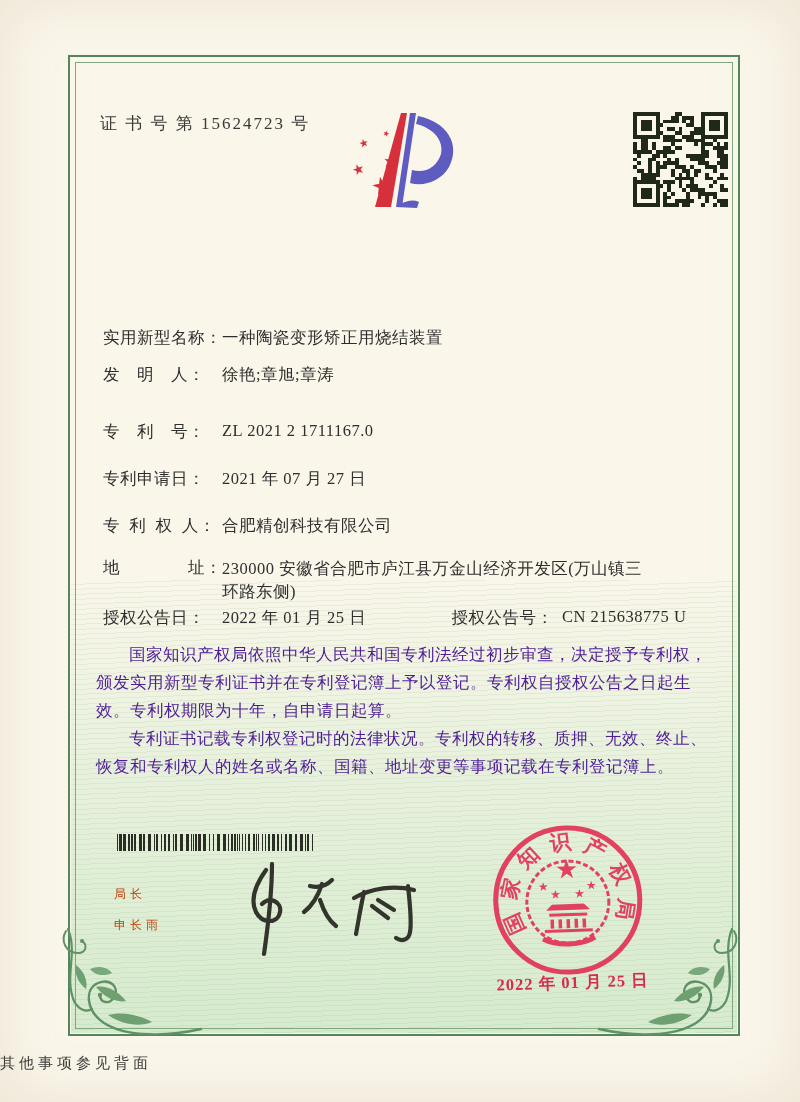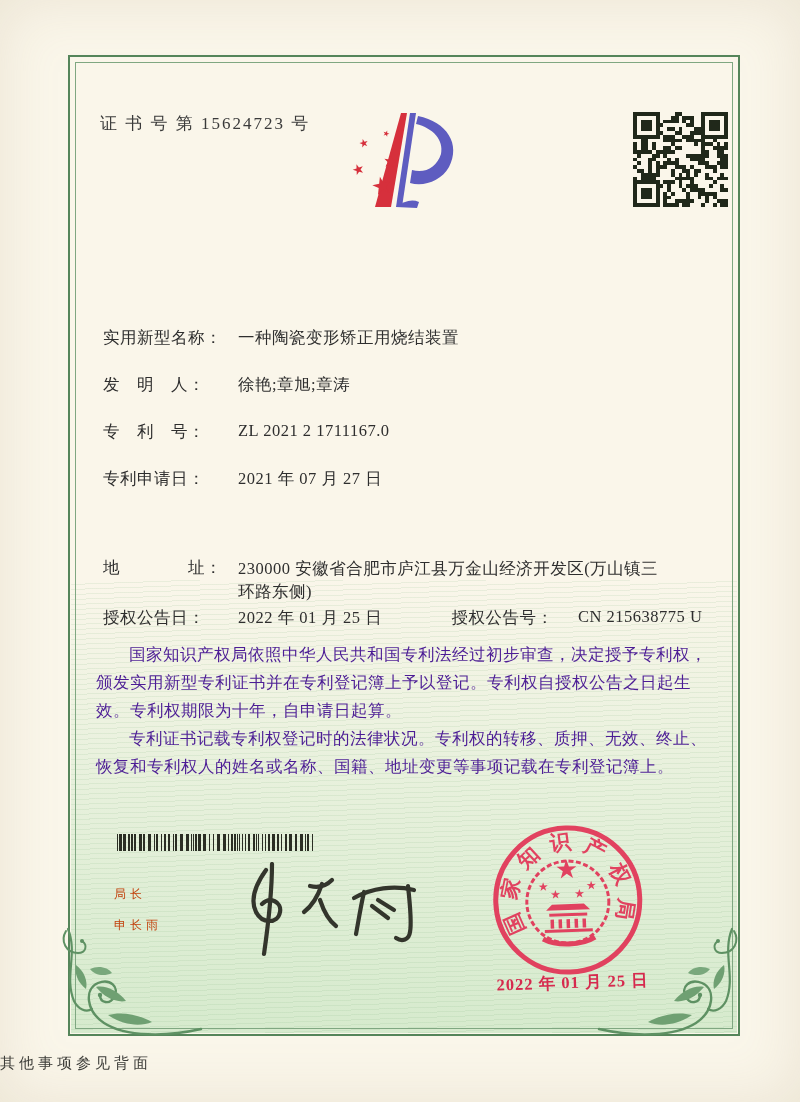--- a/index.html
+++ b/index.html
@@ -19,7 +19,7 @@
          font-size:43px;font-weight:bold;letter-spacing:10px;color:#1a1a1a;}
   .frow{position:absolute;left:103px;right:80px;font-size:16.5px;letter-spacing:.5px;color:#2e2e2e;}
   .flabel{display:inline-block;width:119px;vertical-align:top;white-space:pre;}
-  .fvalue{display:inline-block;vertical-align:top;margin-left:16px;}
+  .fvalue{display:inline-block;vertical-align:top;}
   .addr .fvalue{width:425px;line-height:23px;}
   .pair2{position:absolute;left:340px;top:0;text-align:center;}
   .paras{position:absolute;left:96px;top:641px;width:618px;font-size:16.5px;line-height:28px;

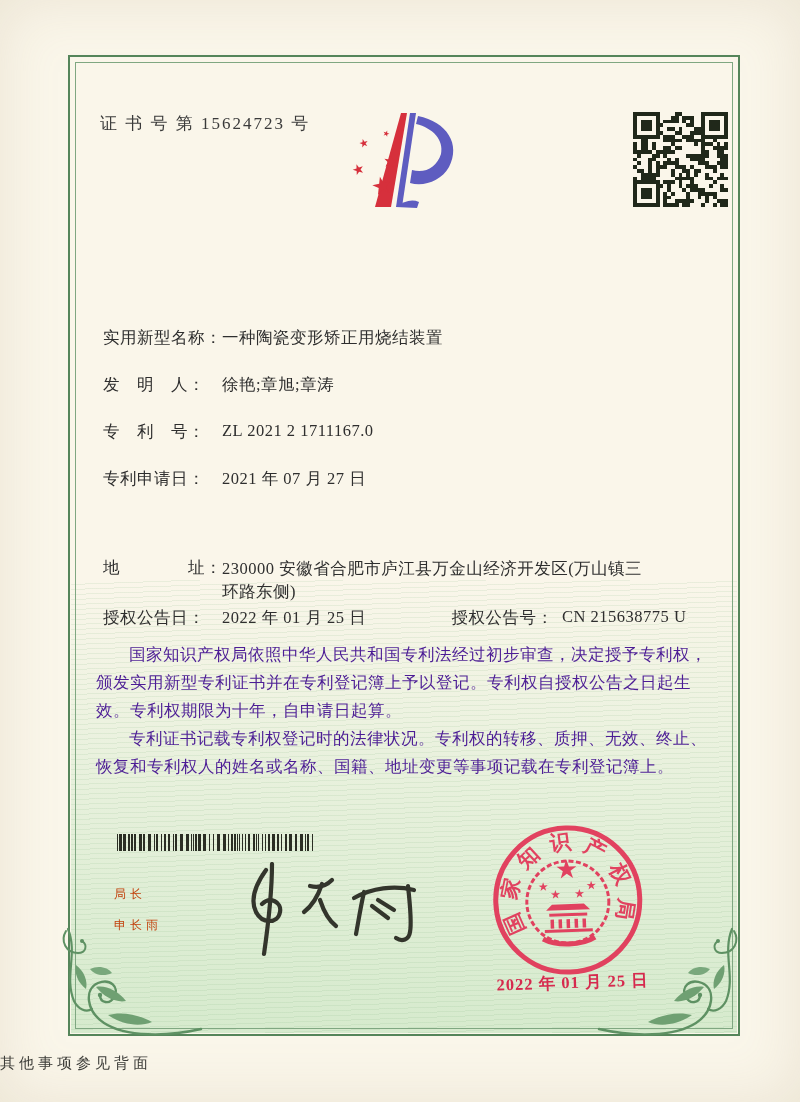--- a/index.html
+++ b/index.html
@@ -425,7 +425,7 @@
   <div class="frow" style="top:327px">
     <span class="flabel">实用新型名称：</span><span class="fvalue">一种陶瓷变形矫正用烧结装置</span>
   </div>
-  <div class="frow" style="top:374px">
+  <div class="frow" style="top:364px">
     <span class="flabel">发　明　人：</span><span class="fvalue">徐艳;章旭;章涛</span>
   </div>
   <div class="frow" style="top:421px">

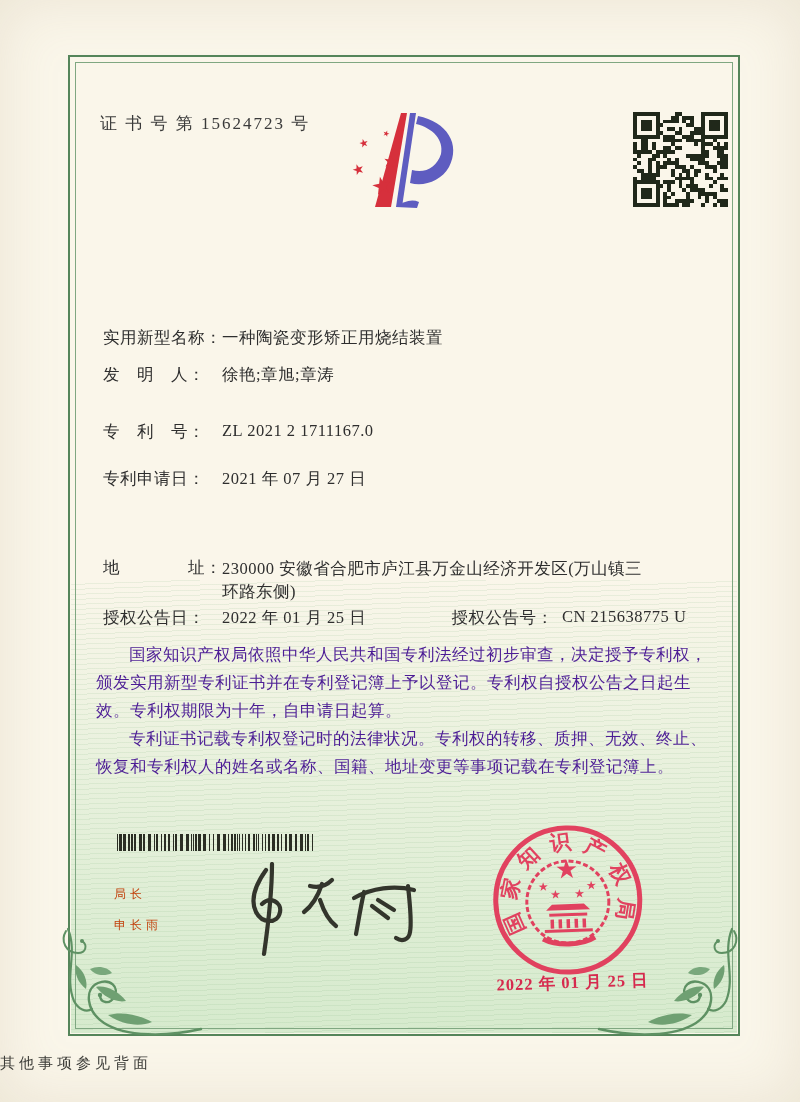--- a/index.html
+++ b/index.html
@@ -434,6 +434,9 @@
   <div class="frow" style="top:468px">
     <span class="flabel">专利申请日：</span><span class="fvalue">2021 年 07 月 27 日</span>
   </div>
+  <div class="frow" style="top:515px">
+    <span class="flabel">专  利  权  人：</span><span class="fvalue">合肥精创科技有限公司</span>
+  </div>
   <div class="frow addr" style="top:557px">
     <span class="flabel">地　　　　址：</span><span class="fvalue">230000 安徽省合肥市庐江县万金山经济开发区(万山镇三环路东侧)</span>
   </div>

